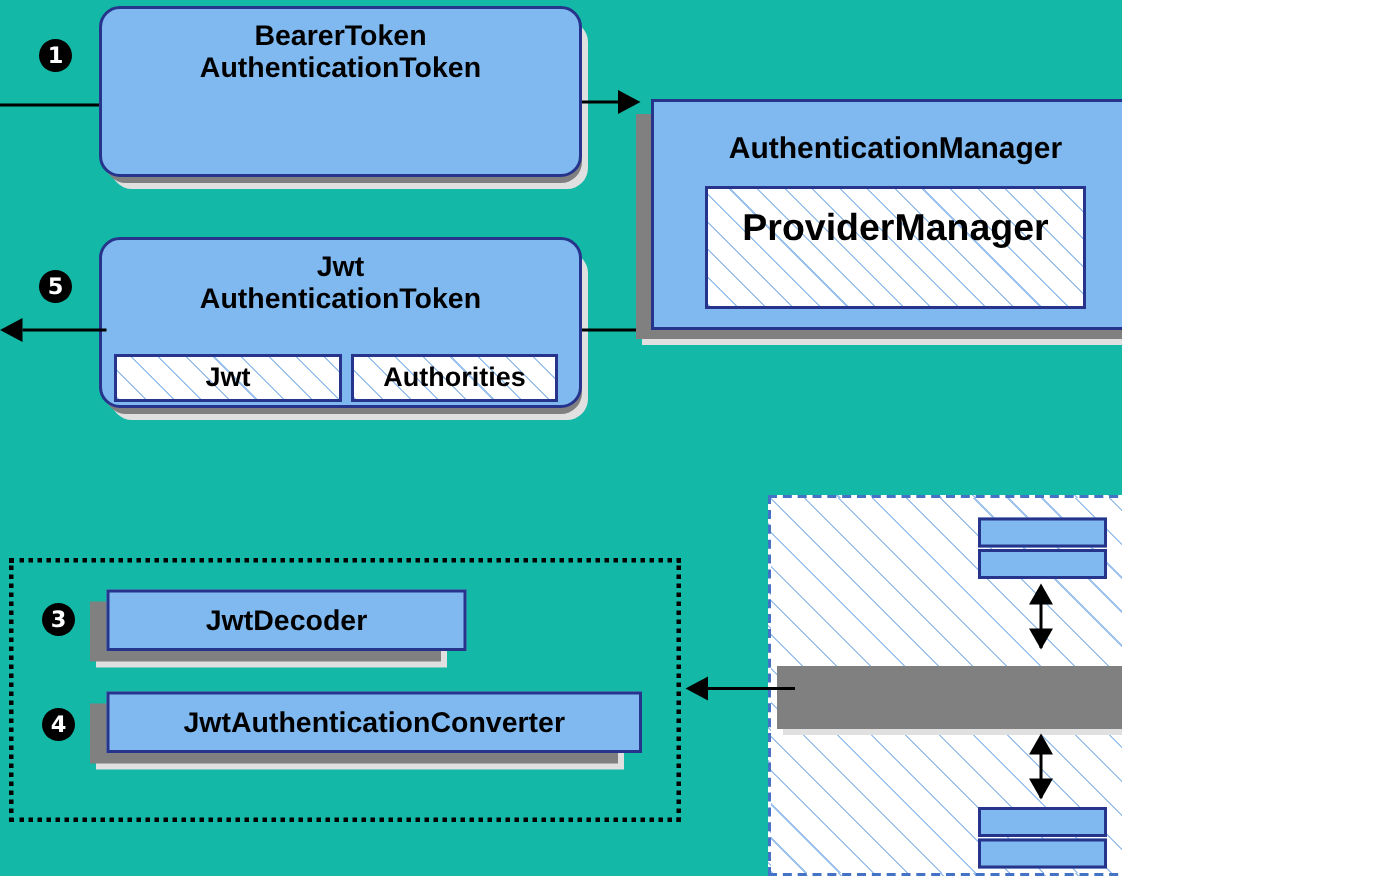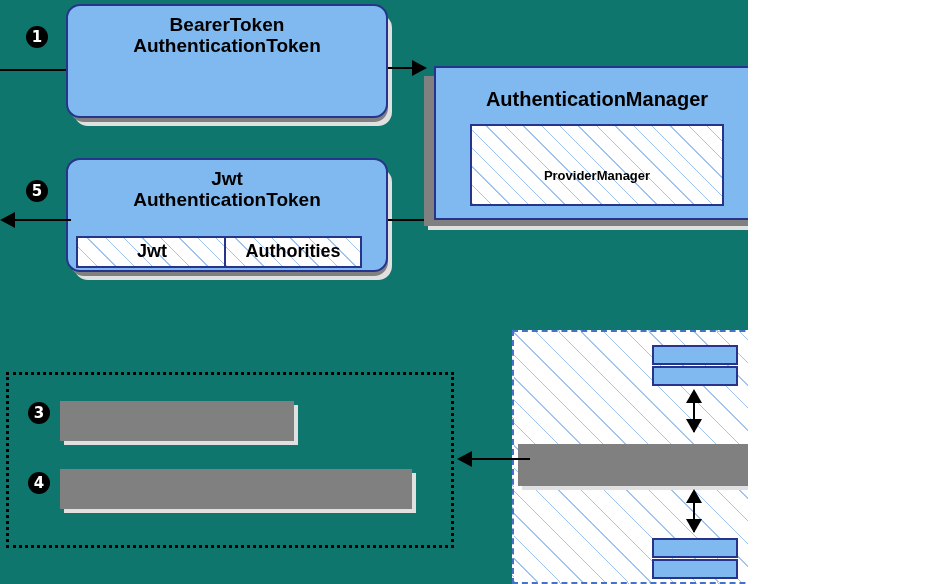--- a/index.html
+++ b/index.html
@@ -14,7 +14,7 @@
     position: relative;
     width: 748px;
     height: 584px;
-    background: #0f766e;
+    background: #14b8a6;
     overflow: hidden;
   }
 

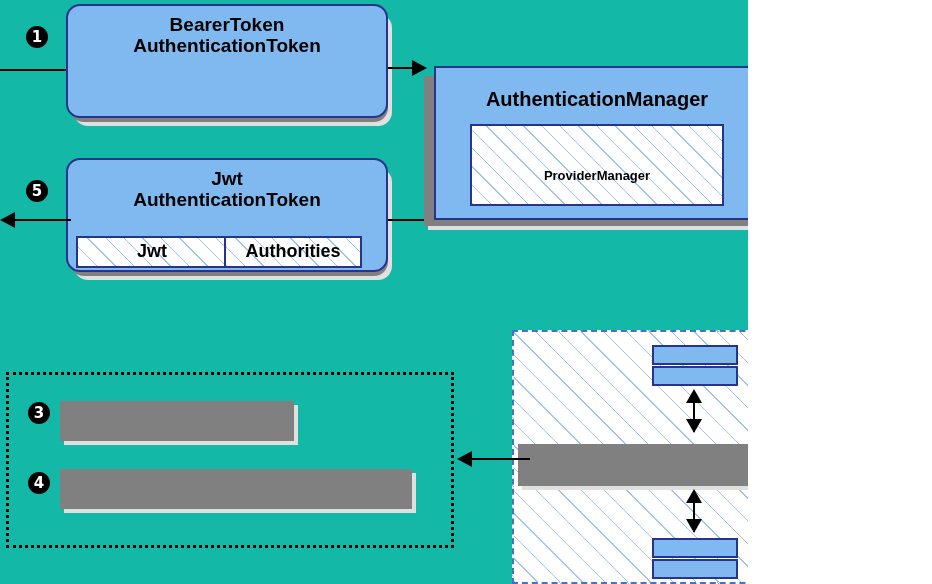--- a/index.html
+++ b/index.html
@@ -204,7 +204,7 @@
     <div class="box-title" style="top:20px; font-size:20px;">AuthenticationManager</div>
   </div>
   <div class="abs hatch-white" style="left:470px; top:124px; width:254px; height:82px;">
-    <div class="box-title" style="top:43px; font-size:13px;">ProviderManager</div>
+    <div class="box-title" style="top:12px; font-size:25px;">ProviderManager</div>
   </div>
 
   <div class="line-h" style="left:760px; top:145px; width:170px;"></div>

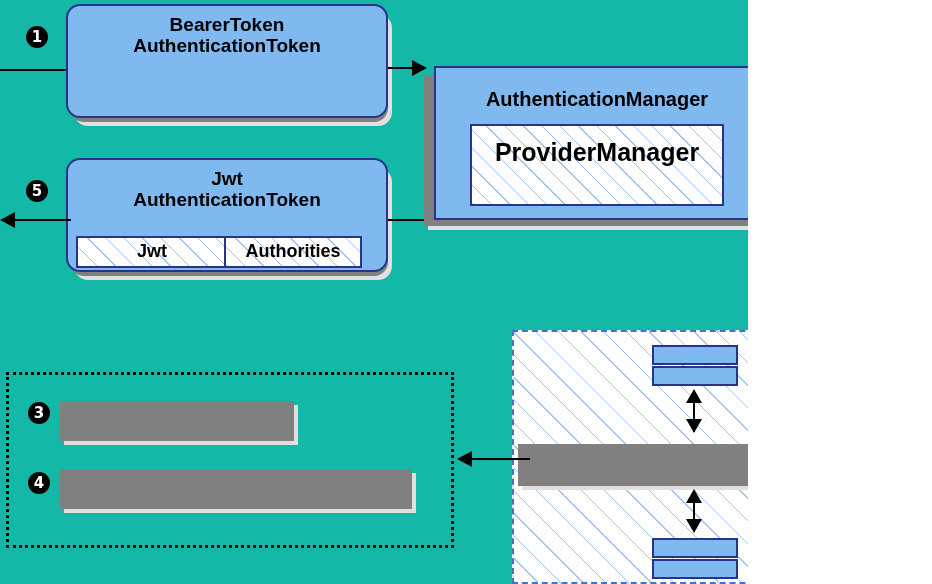--- a/index.html
+++ b/index.html
@@ -187,7 +187,7 @@
   <div class="abs hatch-white" style="left:76px; top:236px; width:152px; height:32px;">
     <div class="box-title" style="top:3px; font-size:18px;">Jwt</div>
   </div>
-  <div class="abs hatch-white" style="left:224px; top:236px; width:138px; height:32px;">
+  <div class="abs hatch-white" style="left:234px; top:236px; width:138px; height:32px;">
     <div class="box-title" style="top:3px; font-size:18px;">Authorities</div>
   </div>
 

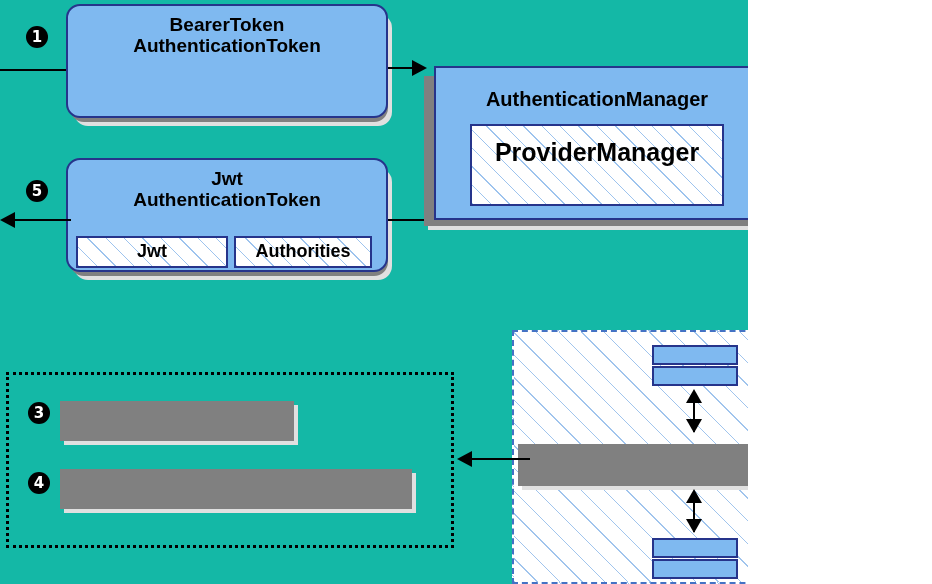--- a/index.html
+++ b/index.html
@@ -241,6 +241,9 @@
 
   <div class="abs shadow-light" style="left:64px; top:405px; width:234px; height:40px;"></div>
   <div class="abs shadow-dark" style="left:60px; top:401px; width:234px; height:40px;"></div>
+  <div class="abs blue-sharp" style="left:71px; top:393px; width:240px; height:41px;">
+    <div class="box-title" style="top:9px; font-size:19px;">JwtDecoder</div>
+  </div>
   <div class="badge" style="left:28px; top:402px;">3</div>
 
   <div class="abs shadow-light" style="left:64px; top:473px; width:352px; height:40px;"></div>

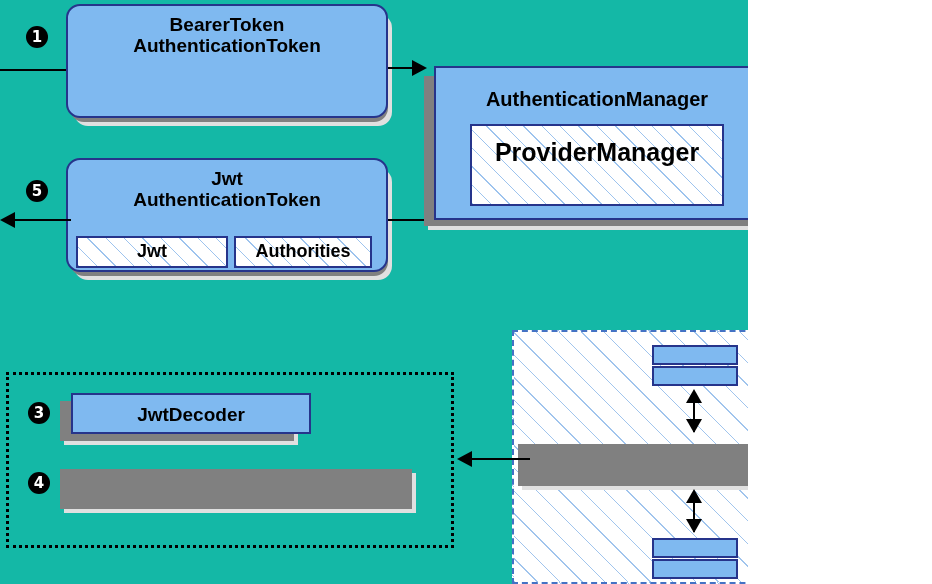--- a/index.html
+++ b/index.html
@@ -248,6 +248,9 @@
 
   <div class="abs shadow-light" style="left:64px; top:473px; width:352px; height:40px;"></div>
   <div class="abs shadow-dark" style="left:60px; top:469px; width:352px; height:40px;"></div>
+  <div class="abs blue-sharp" style="left:71px; top:461px; width:357px; height:41px;">
+    <div class="box-title" style="top:9px; font-size:19px;">JwtAuthenticationConverter</div>
+  </div>
   <div class="badge" style="left:28px; top:472px;">4</div>
 
 </div>

